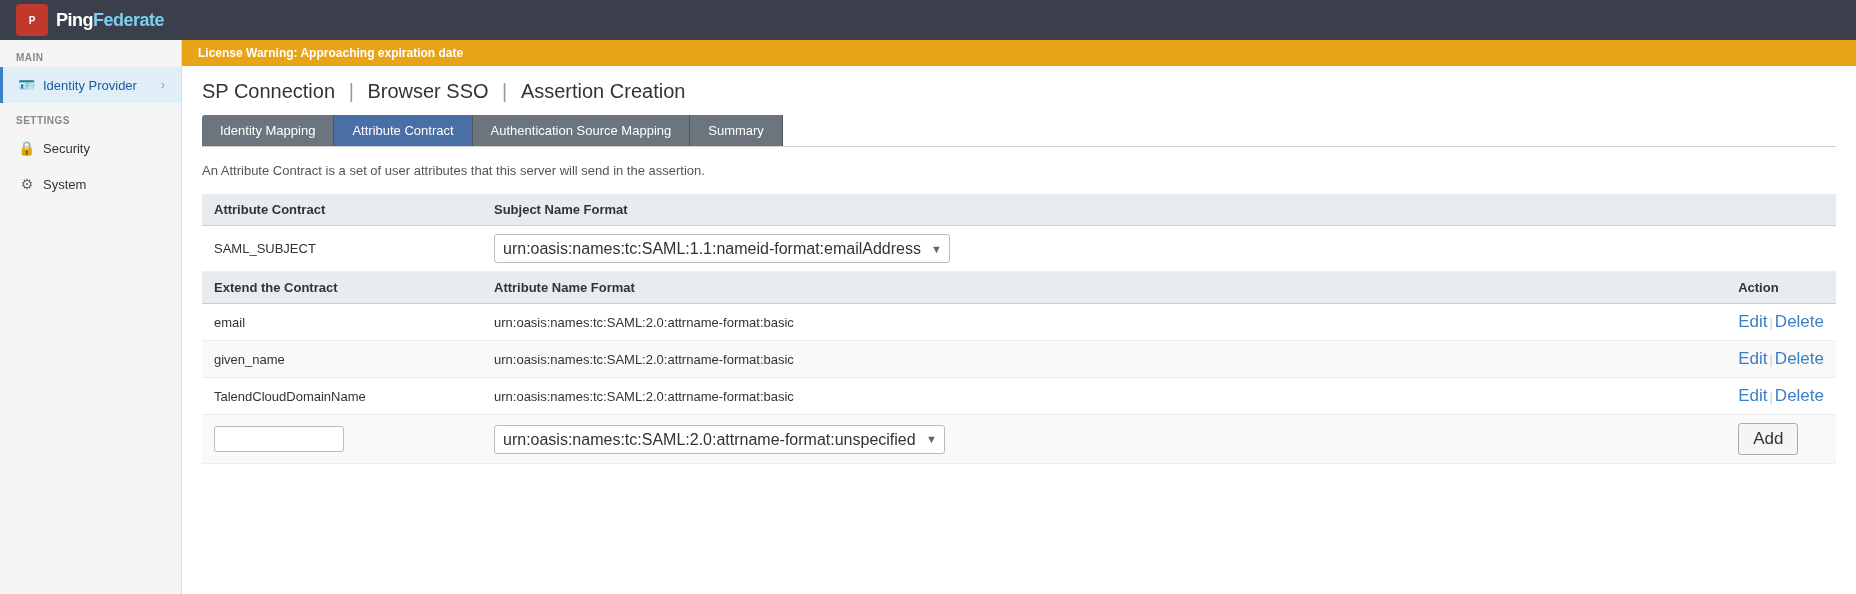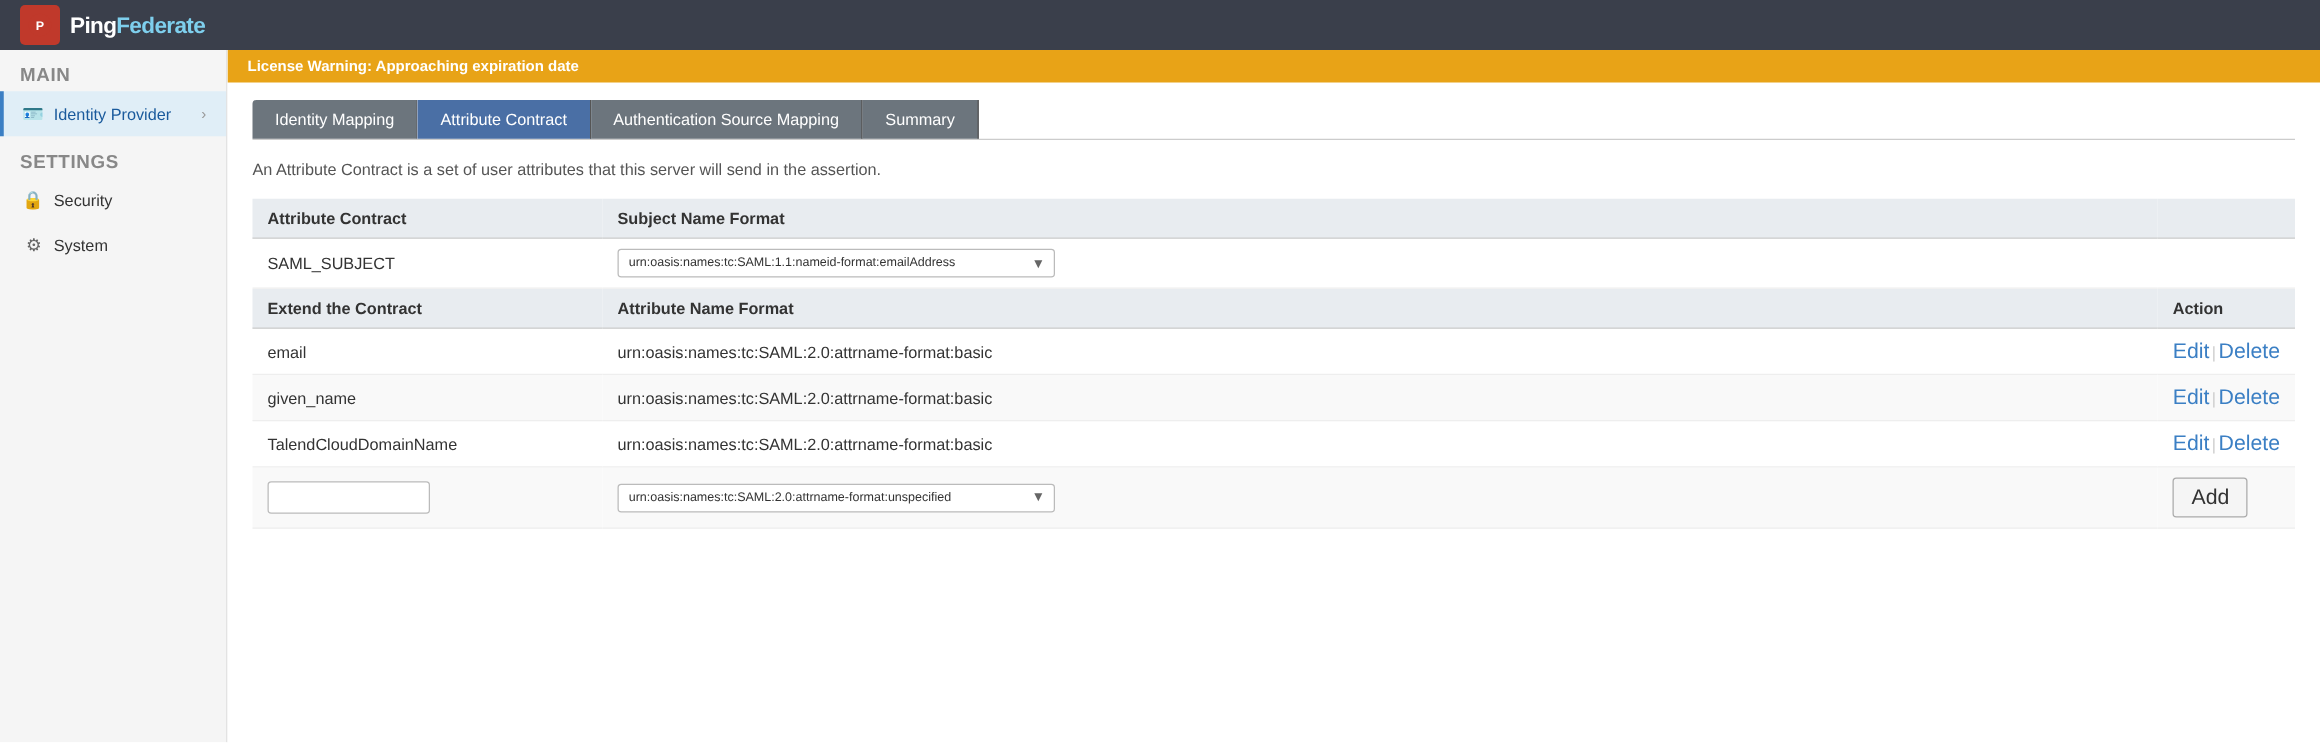--- a/index.html
+++ b/index.html
@@ -57,7 +57,7 @@
     }
     .sidebar-section {
       padding: 12px 16px 4px;
-      font-size: 15px;
+      font-size: 10px;
       font-weight: bold;
       color: #888;
       text-transform: uppercase;

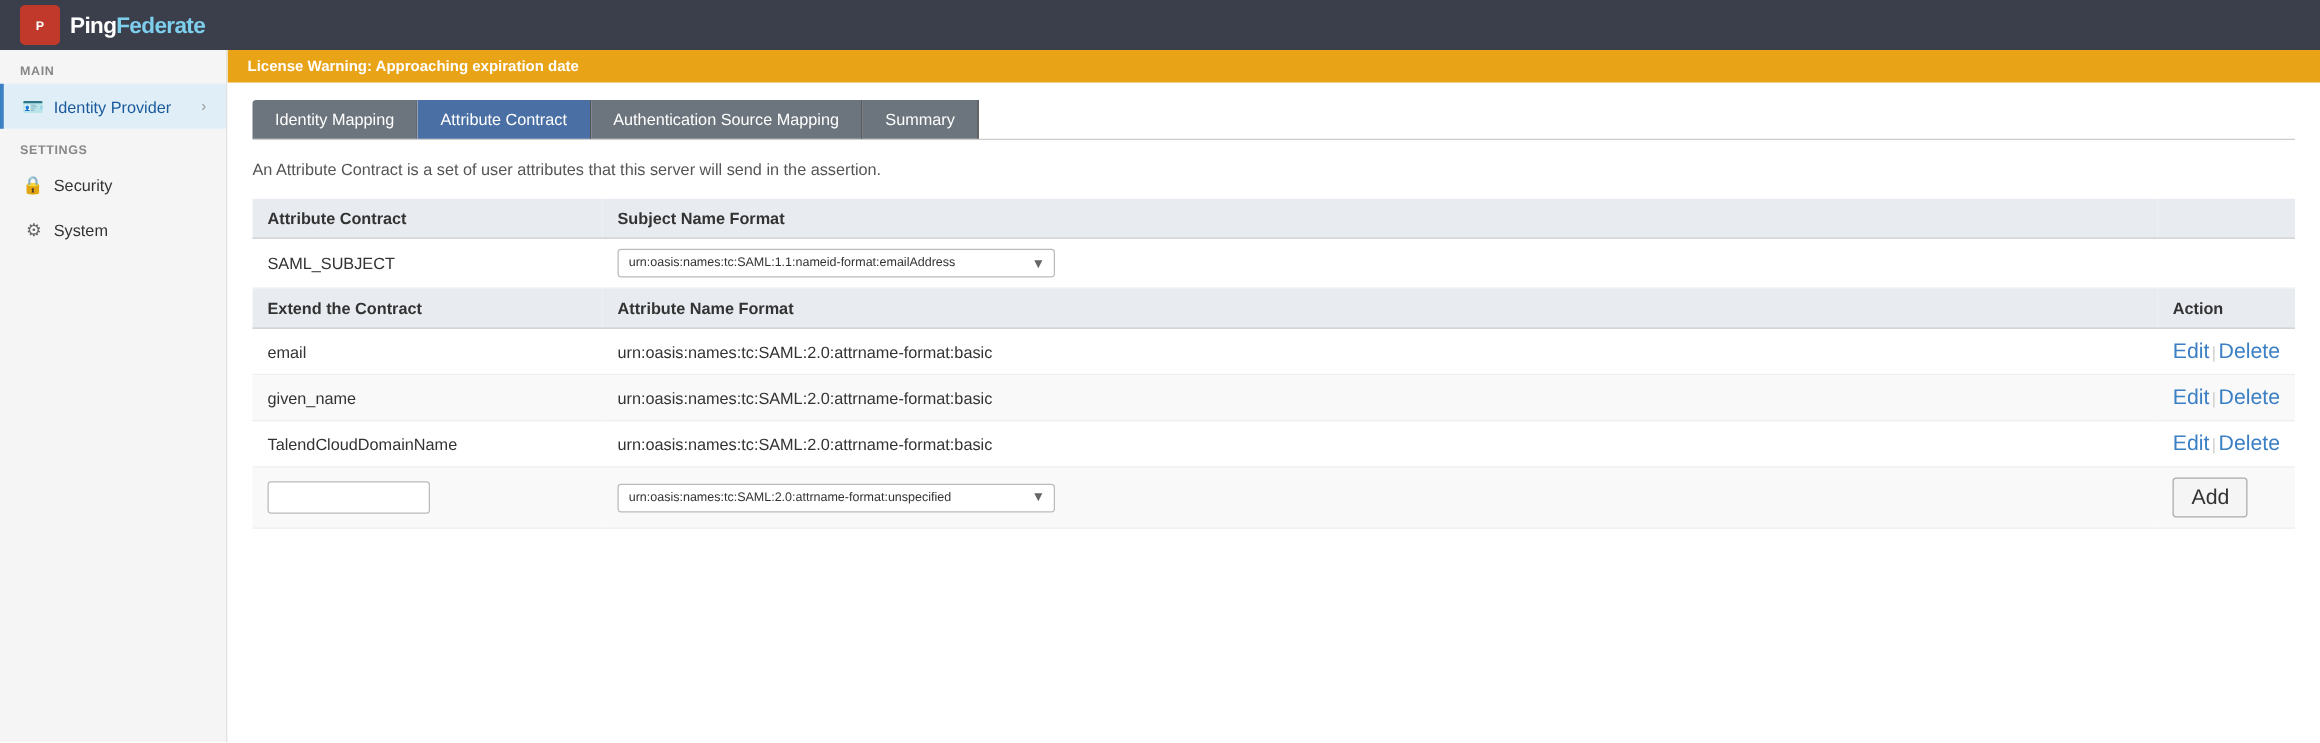--- a/index.html
+++ b/index.html
@@ -293,6 +293,13 @@
     <div class="license-warning">License Warning: Approaching expiration date</div>
 
     <div class="page-header">
+      <div class="page-title">
+        <span>SP Connection</span>
+        <span class="separator"> | </span>
+        <span>Browser SSO</span>
+        <span class="separator"> | </span>
+        <span>Assertion Creation</span>
+      </div>
 
       <div class="tabs">
         <button class="tab">Identity Mapping</button>

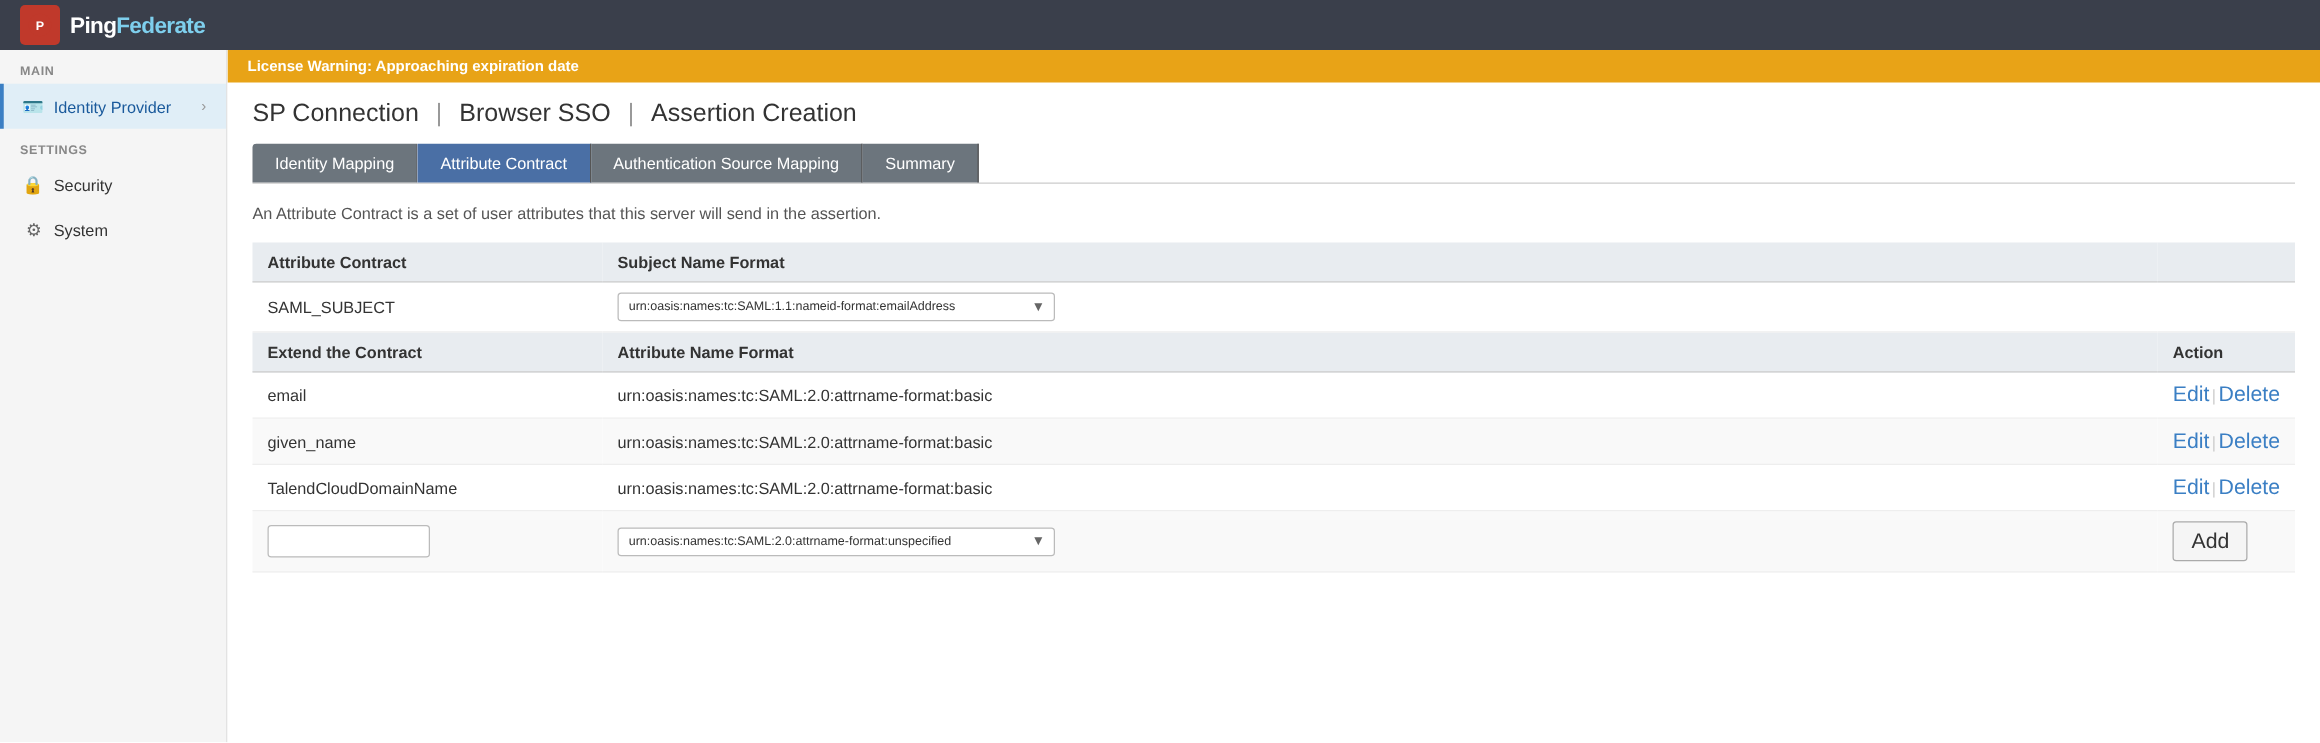--- a/index.html
+++ b/index.html
@@ -191,7 +191,7 @@
       border: 1px solid #bbb;
       border-radius: 3px;
       padding: 5px 28px 5px 8px;
-      font-size: 10px;
+      font-size: 16px;
       background: #fff;
       color: #333;
       cursor: pointer;

